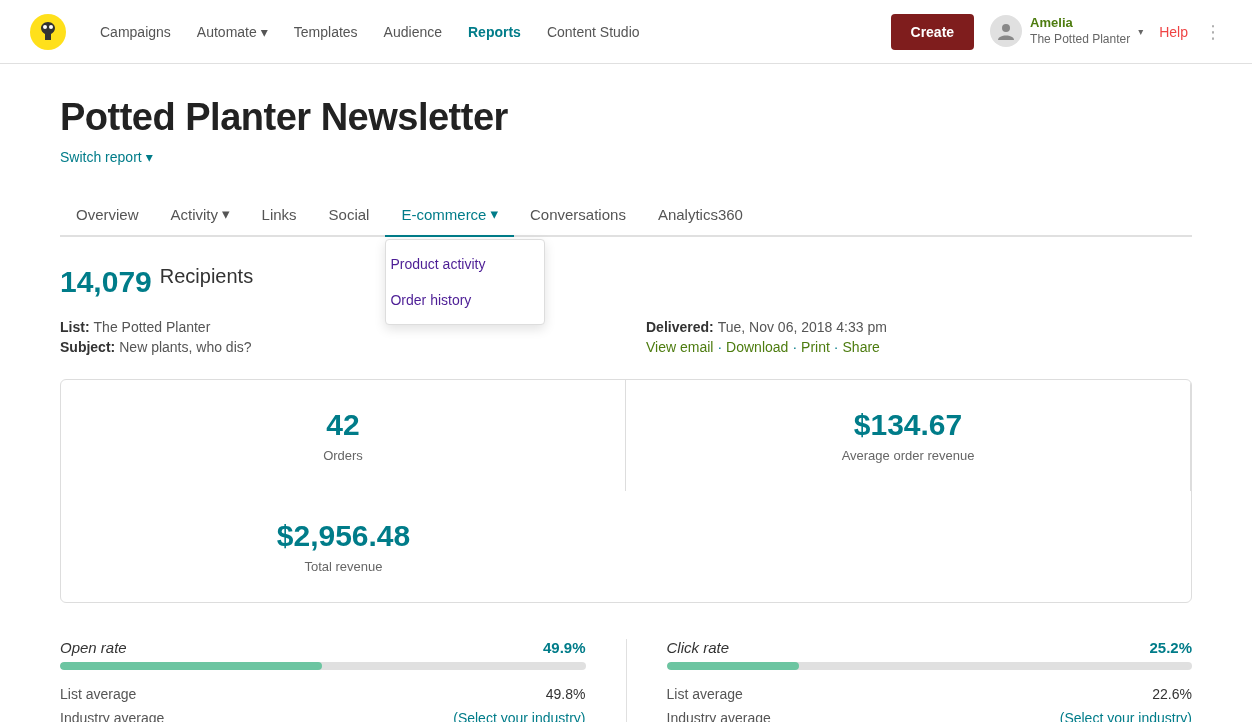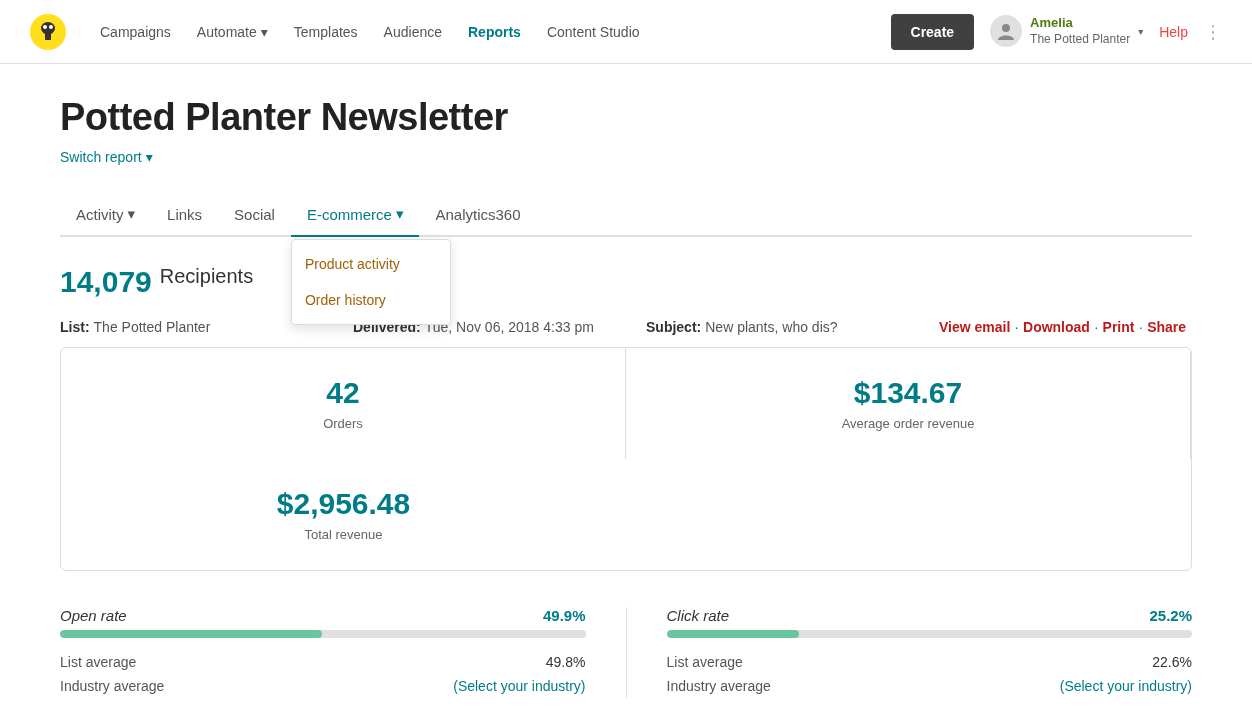--- a/index.html
+++ b/index.html
@@ -45,7 +45,7 @@
       gap: 16px;
     }
     .create-btn {
-      background: #404040;
+      background: #7f1d1d;
       color: #fff;
       border: none;
       border-radius: 4px;

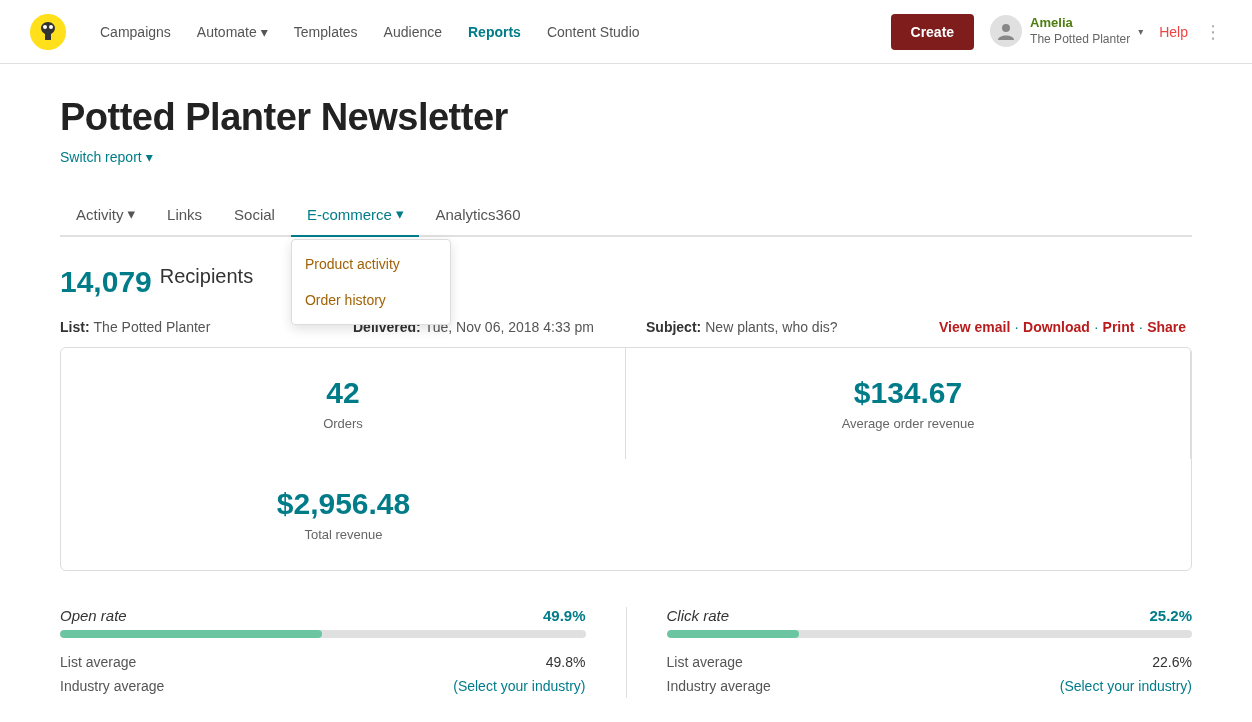--- a/index.html
+++ b/index.html
@@ -305,6 +305,9 @@
   
   <div class="sub-nav">
     <div class="sub-nav-item">
+      <span>Overview</span>
+    </div>
+    <div class="sub-nav-item">
       <span>Activity</span>
       <span>▾</span>
     </div>

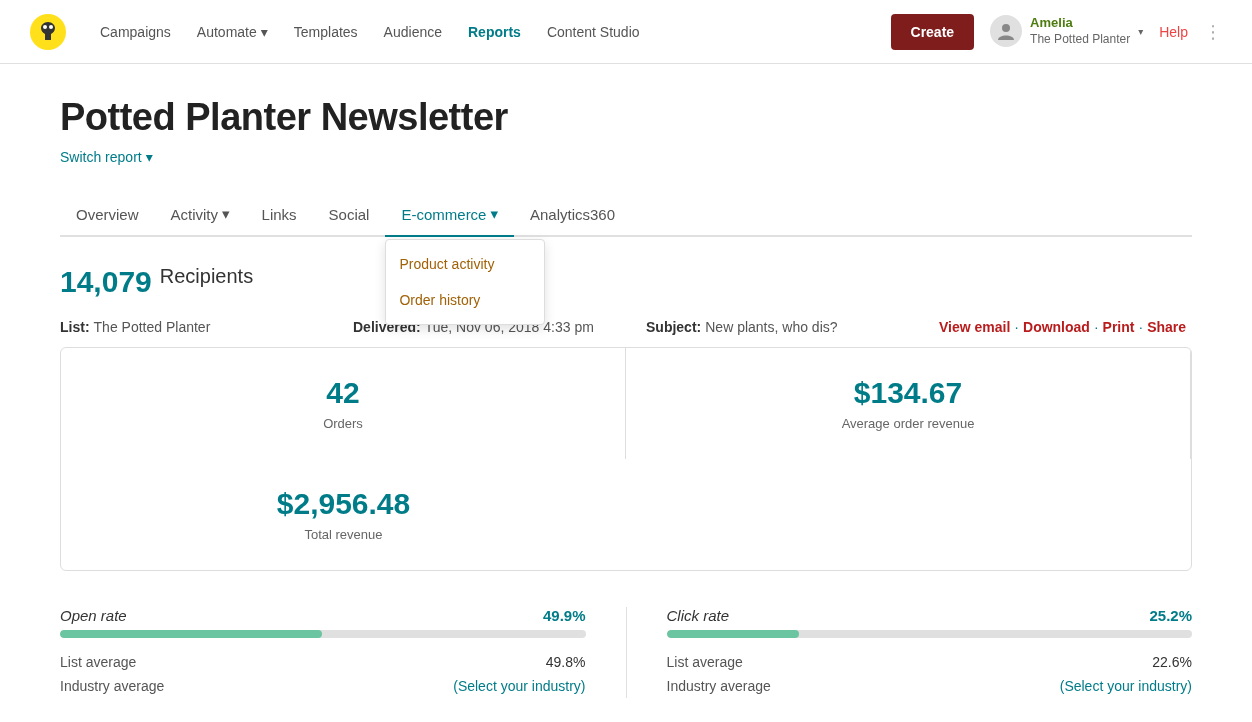--- a/index.html
+++ b/index.html
@@ -328,6 +328,9 @@
       </div>
     </div>
     <div class="sub-nav-item">
+      <span>Conversations</span>
+    </div>
+    <div class="sub-nav-item">
       <span>Analytics360</span>
     </div>
   </div>

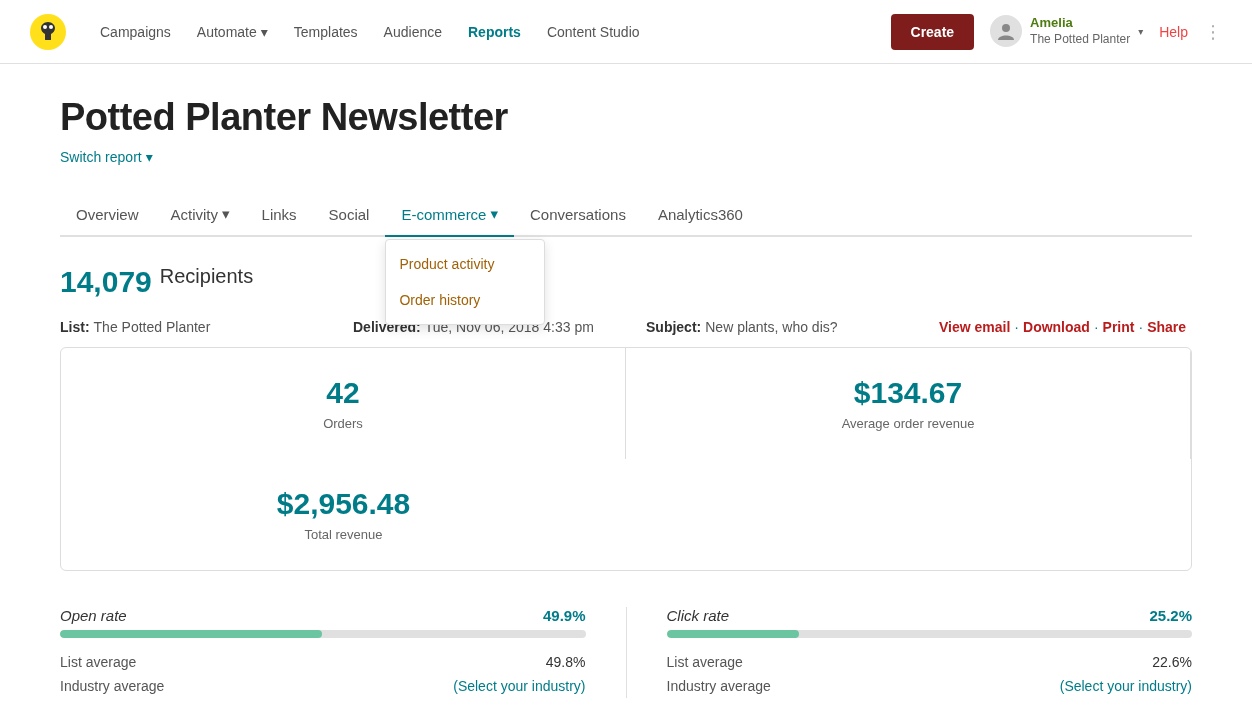--- a/index.html
+++ b/index.html
@@ -135,9 +135,9 @@
       padding: 6px 0;
     }
     .dropdown-menu-item {
-      padding: 10px 13px;
+      padding: 10px 4px;
       font-size: 14px;
-      color: #a16207;
+      color: #4c1d95;
       cursor: pointer;
     }
 

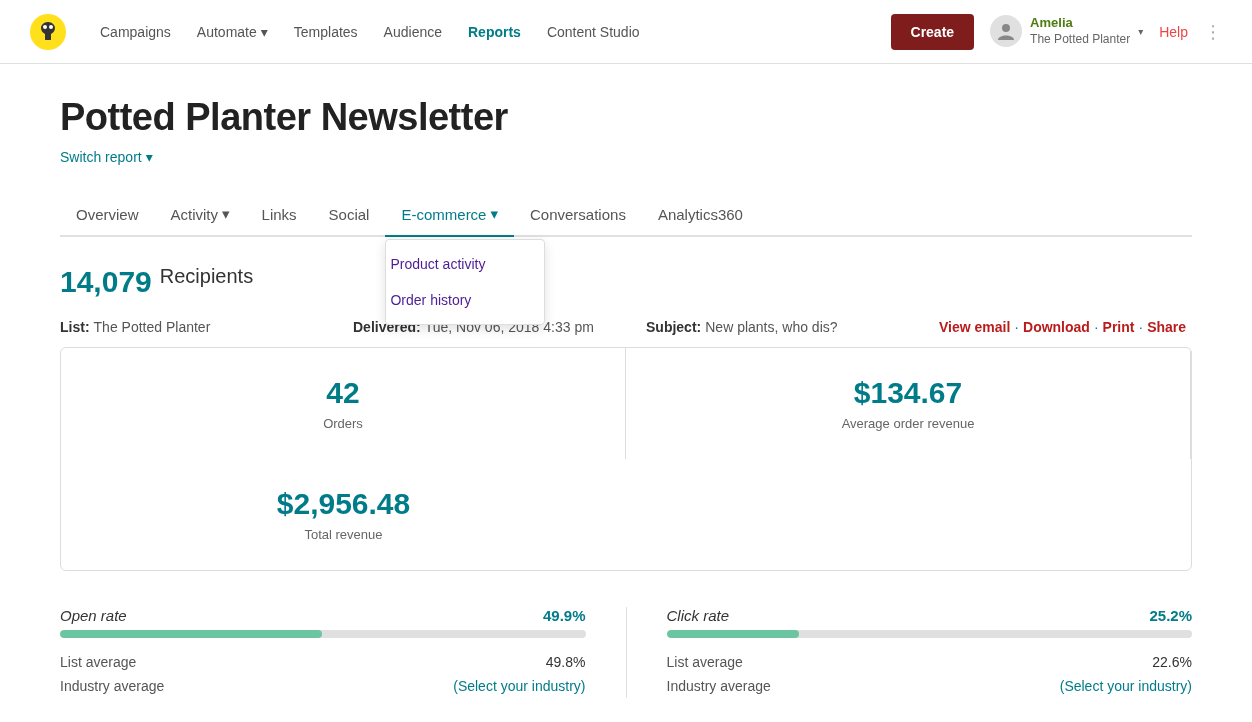--- a/index.html
+++ b/index.html
@@ -144,9 +144,9 @@
     
     .campaign-meta {
       display: grid;
-      grid-template-columns: 1fr 1fr 1fr 1fr;
+      grid-template-columns: 1fr 1fr;
       gap: 4px 40px;
-      margin-bottom: 12px;
+      margin-bottom: 24px;
     }
     .meta-row { display: flex; align-items: baseline; gap: 0; font-size: 14px; color: #555; }
     .meta-label { font-weight: 700; color: #333; margin-right: 4px; }

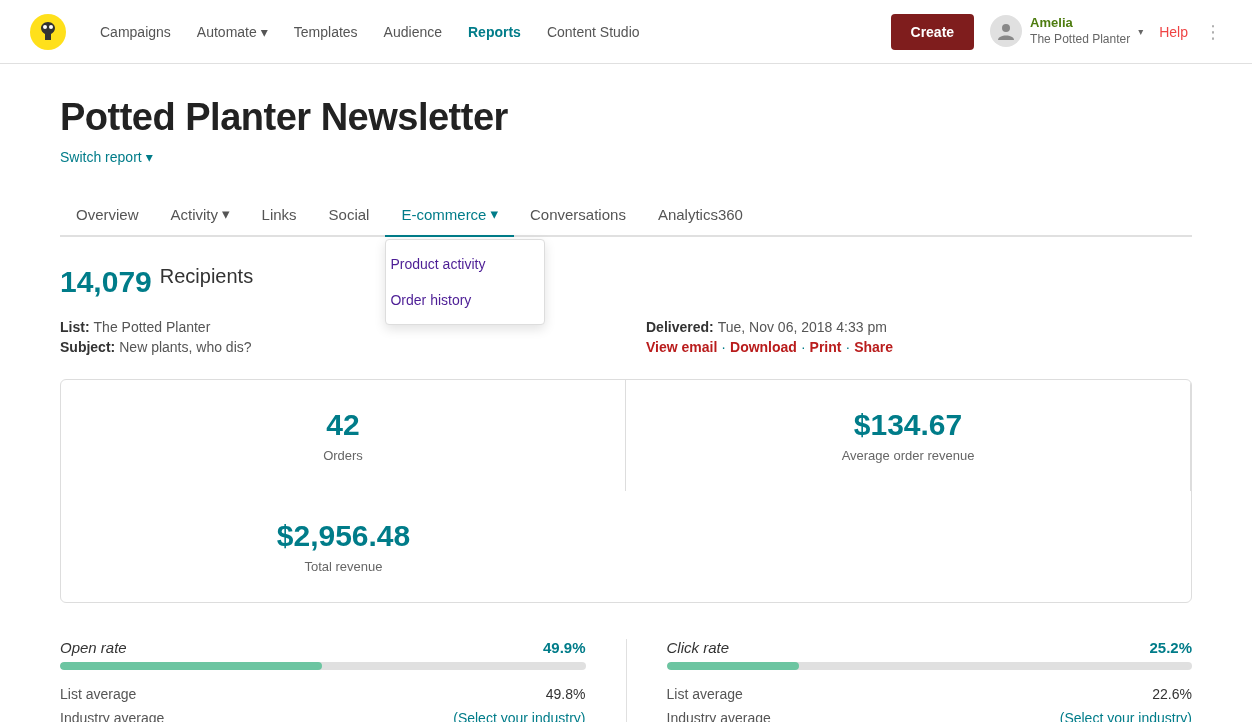--- a/index.html
+++ b/index.html
@@ -150,7 +150,7 @@
     }
     .meta-row { display: flex; align-items: baseline; gap: 0; font-size: 14px; color: #555; }
     .meta-label { font-weight: 700; color: #333; margin-right: 4px; }
-    .meta-link { color: #b91c1c; cursor: pointer; font-weight: bold; }
+    .meta-link { color: #4d7c0f; cursor: pointer; }
     .meta-separator { color: #007c89; margin: 0 4px; }
 
     

